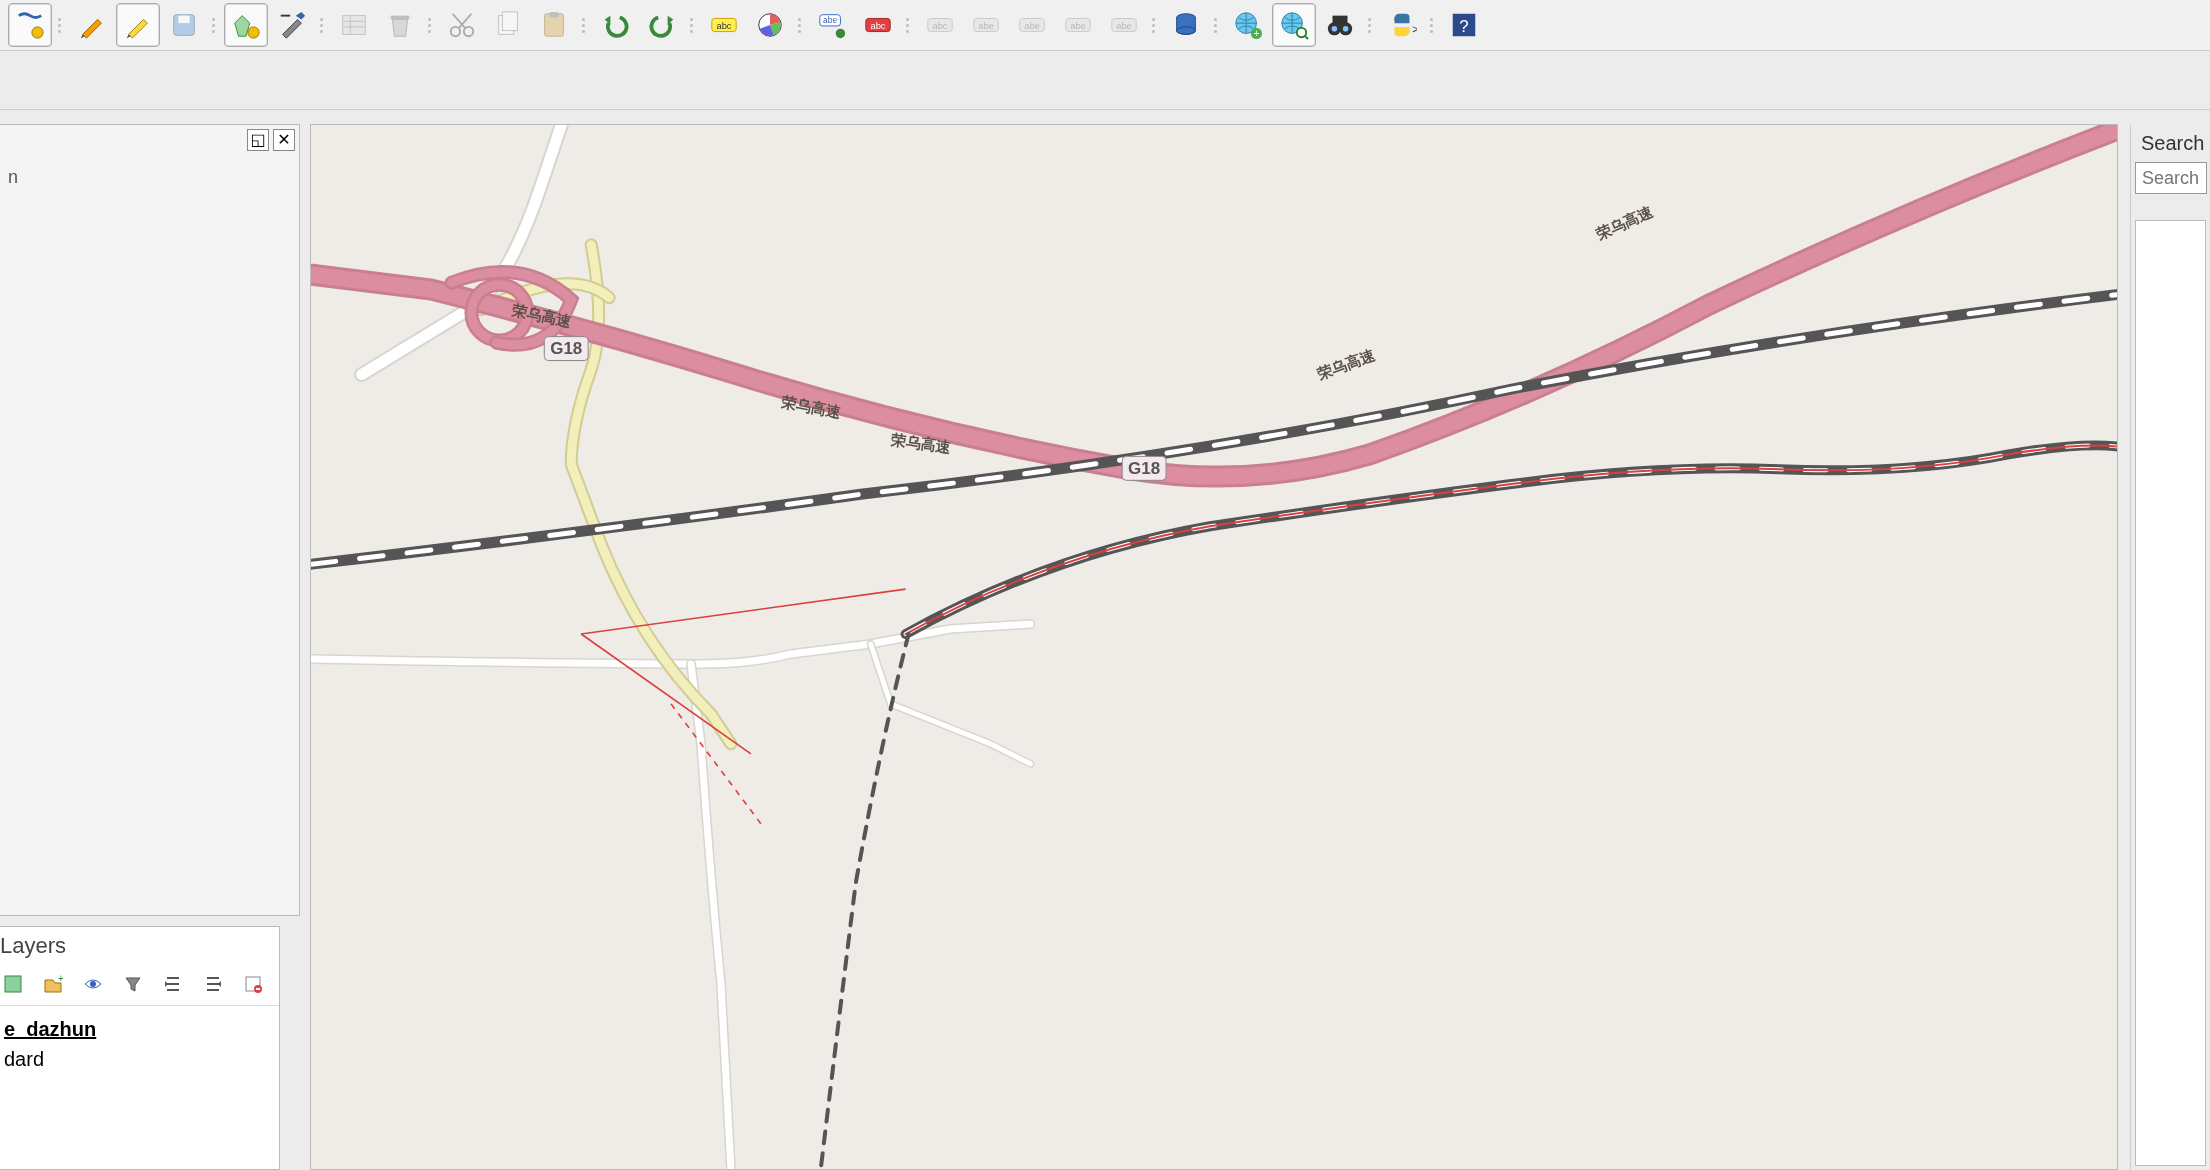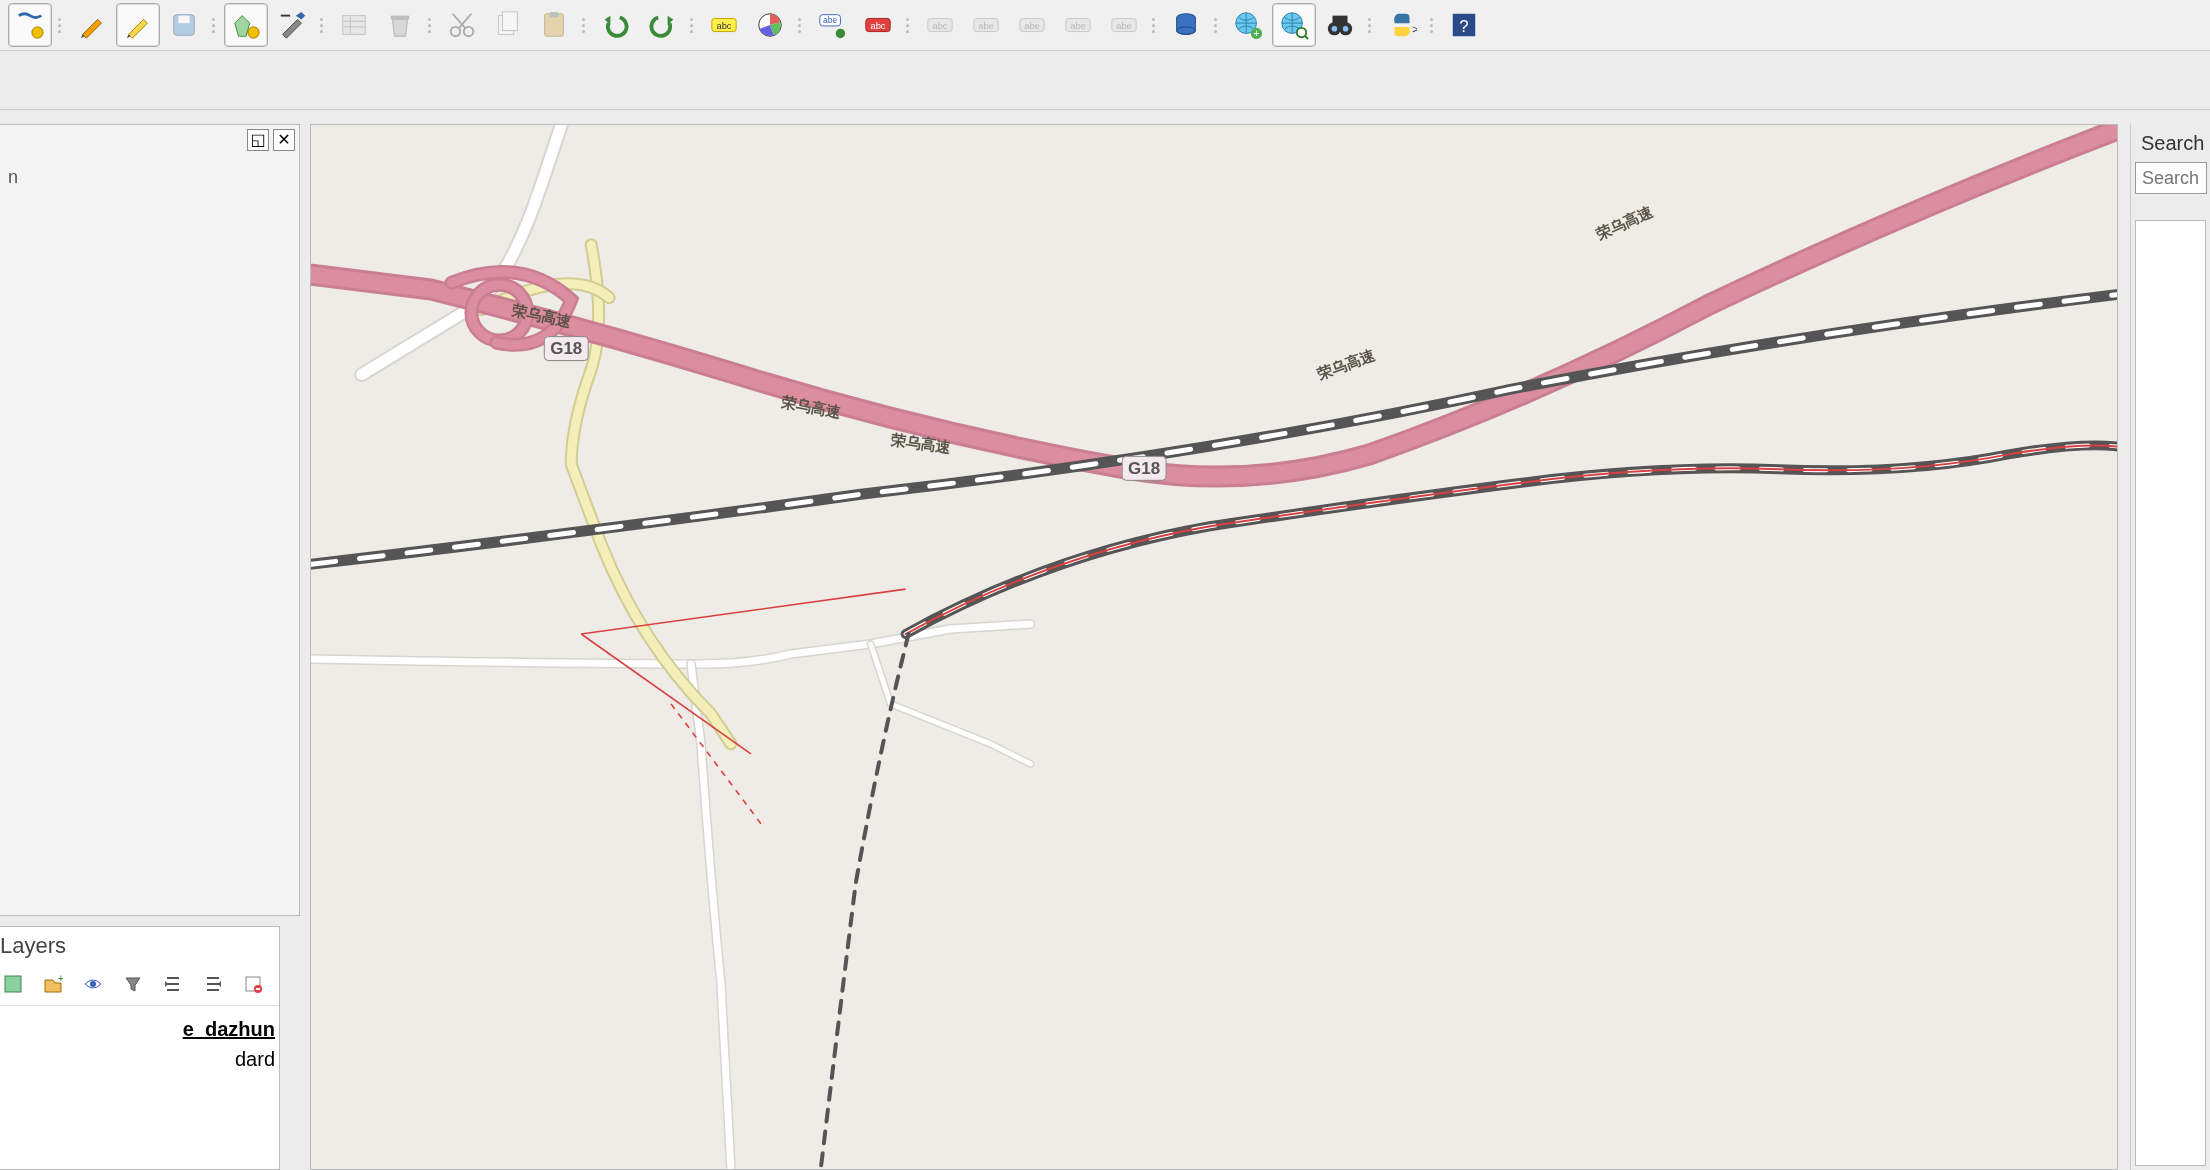--- a/index.html
+++ b/index.html
@@ -41,7 +41,7 @@
   .layers-toolbar { display:flex; gap:14px; padding:6px 4px 8px 0; border-bottom:1px solid #ddd; }
   .layers-toolbar .lt-btn { width:26px; height:26px; display:flex; align-items:center; justify-content:center; cursor:pointer;}
   .layers-list { padding:8px 4px; }
-  .layers-list .layer-row { font-size:20px; color:#000; line-height:30px; white-space:nowrap; overflow:hidden;text-align:right; }
+  .layers-list .layer-row { font-size:20px; color:#000; line-height:30px; white-space:nowrap; overflow:hidden; }
   .layers-list .layer-row.active { font-weight:bold; text-decoration:underline; }
 
   

